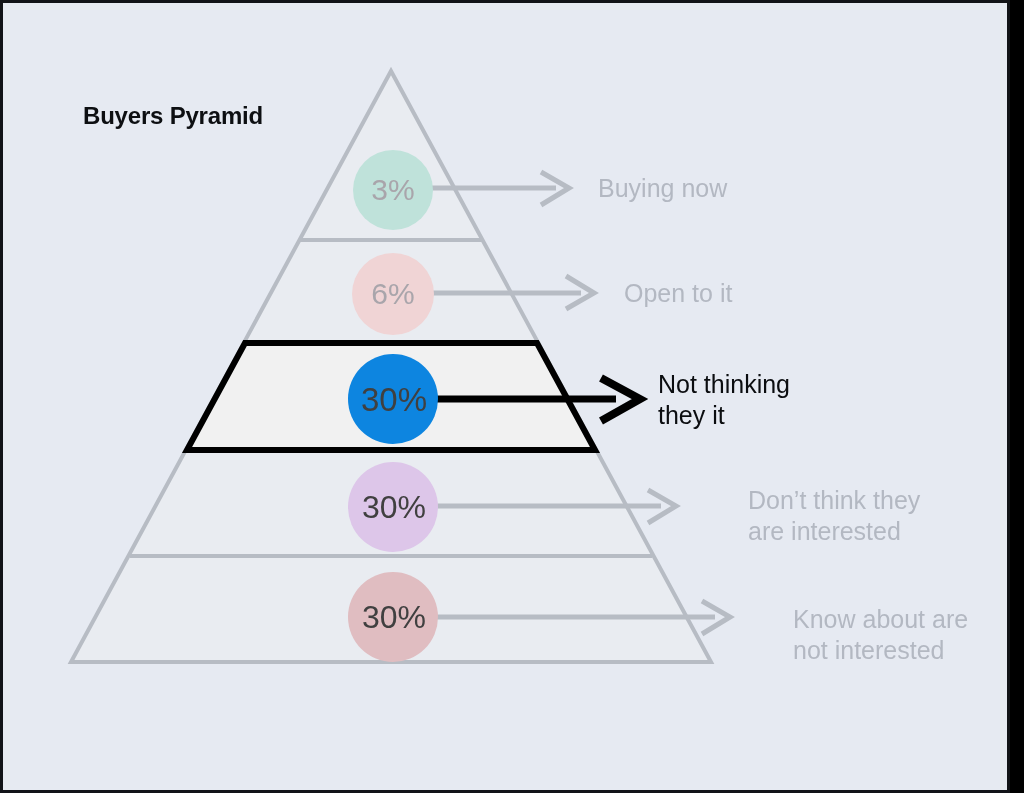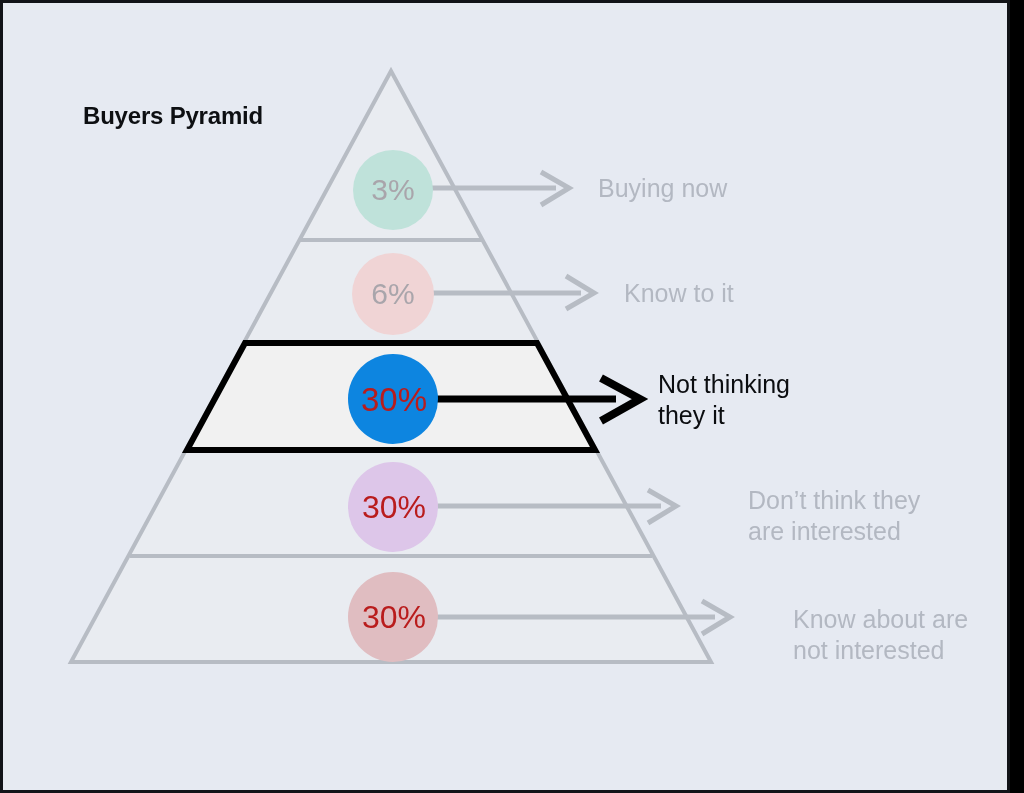--- a/index.html
+++ b/index.html
@@ -120,7 +120,7 @@
   <div class="pct dark" style="left:391px; top:614px; font-size:32px;">30%</div>
 
   <div class="label muted" style="left:595px; top:185px;text-align:center;">Buying now</div>
-  <div class="label muted" style="left:621px; top:290px;">Know to it</div>
+  <div class="label muted" style="left:621px; top:290px;">Open to it</div>
   <div class="label dark" style="left:655px; top:397px;">Not thinking
 they it</div>
   <div class="label muted" style="left:702px; top:513px;margin-left:43px;">Don’t think they

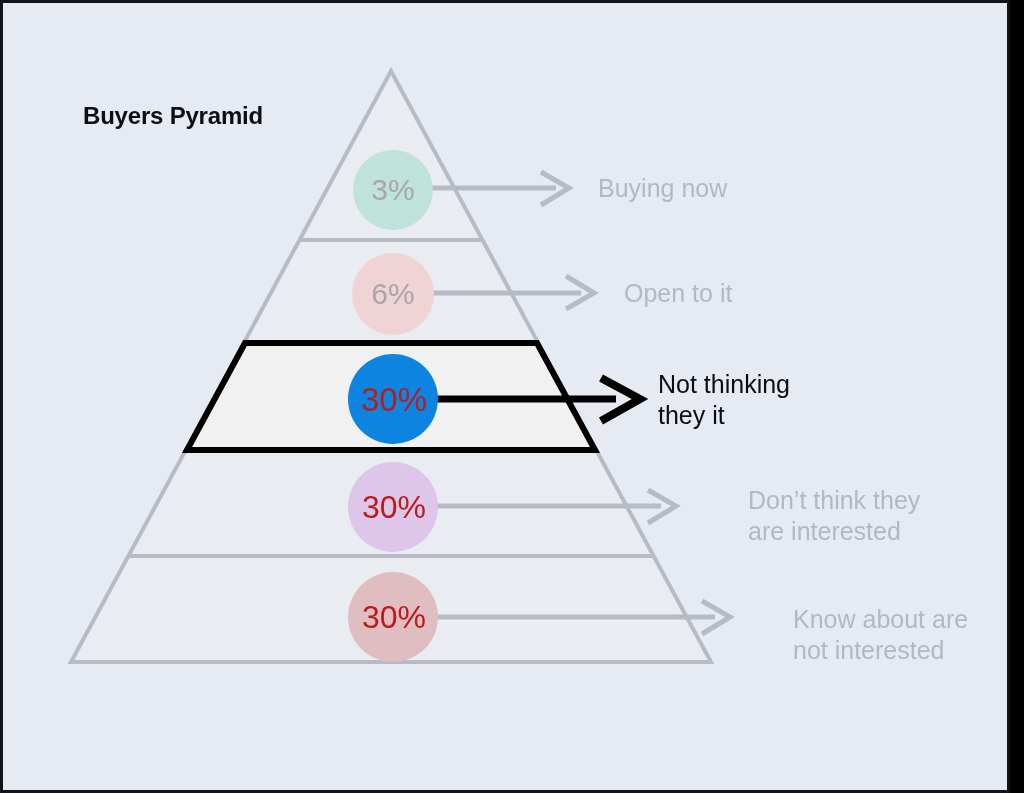--- a/index.html
+++ b/index.html
@@ -48,7 +48,7 @@
     transform: translate(-50%, -50%);
   }
   .pct.muted { color: #a9a5ab; }
-  .pct.dark  { color: #b91c1c; }
+  .pct.dark  { color: #404040; }
   .label {
     position: absolute;
     font-size: 25px;

